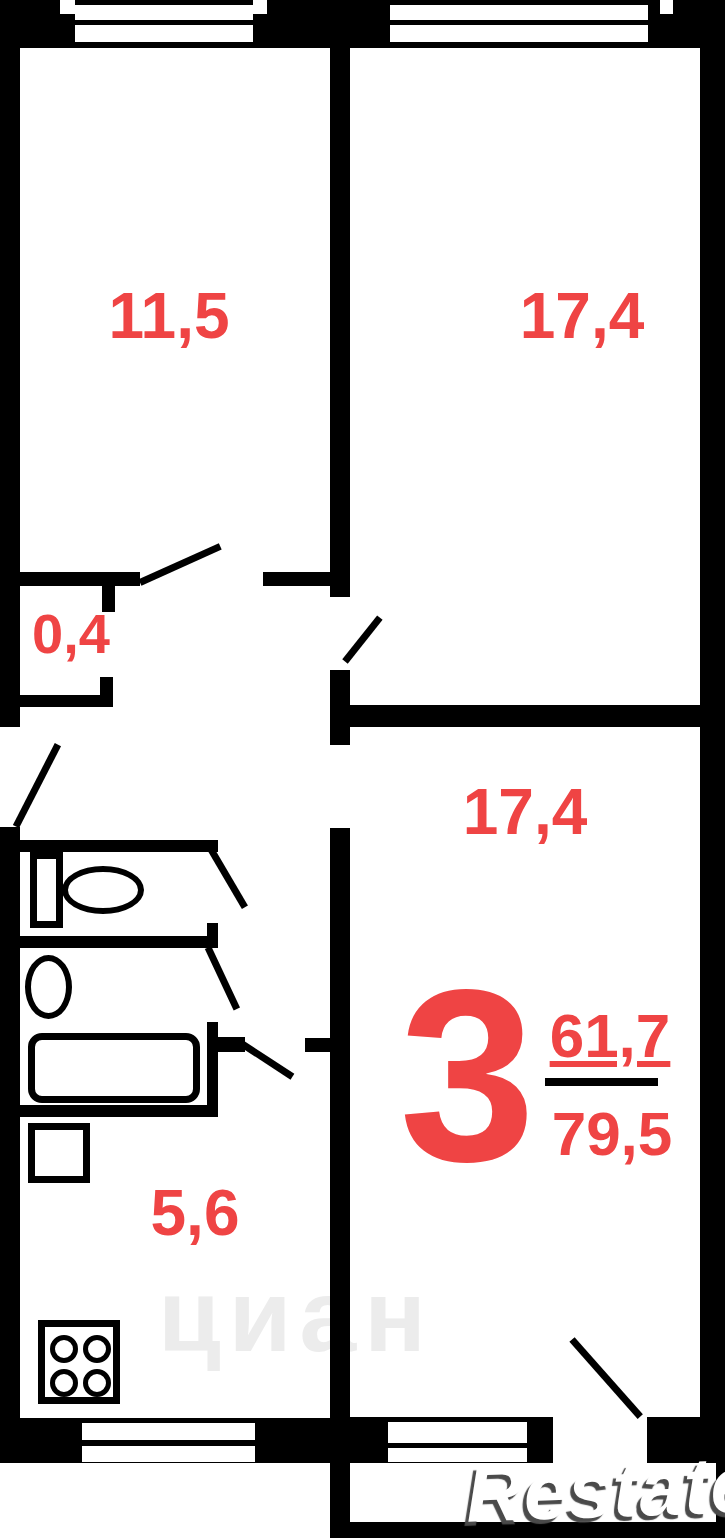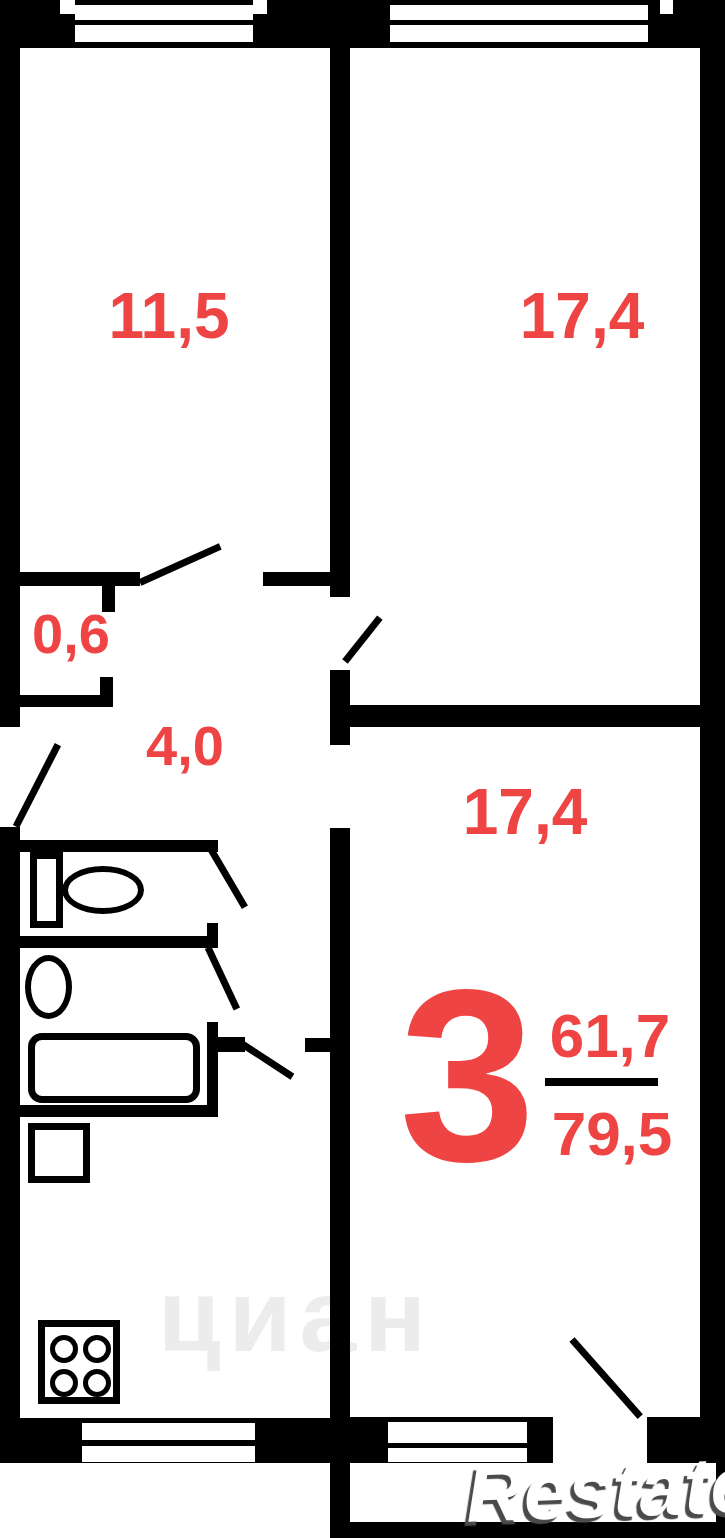--- a/index.html
+++ b/index.html
@@ -124,7 +124,7 @@
 
   <div class="label room-label" style="left:69px;top:271px;width:200px;height:90px;">11,5</div>
   <div class="label room-label" style="left:482px;top:271px;width:200px;height:90px;">17,4</div>
-  <div class="label small-label label" style="left:11px;top:593px;width:120px;height:80px;">0,6</div>
+  <div class="label small-label label" style="left:11px;top:593px;width:120px;height:80px;">0,4</div>
   <div class="label small-label label" style="left:105px;top:705px;width:160px;height:80px;">4,0</div>
   <div class="label room-label" style="left:425px;top:767px;width:200px;height:90px;">17,4</div>
 

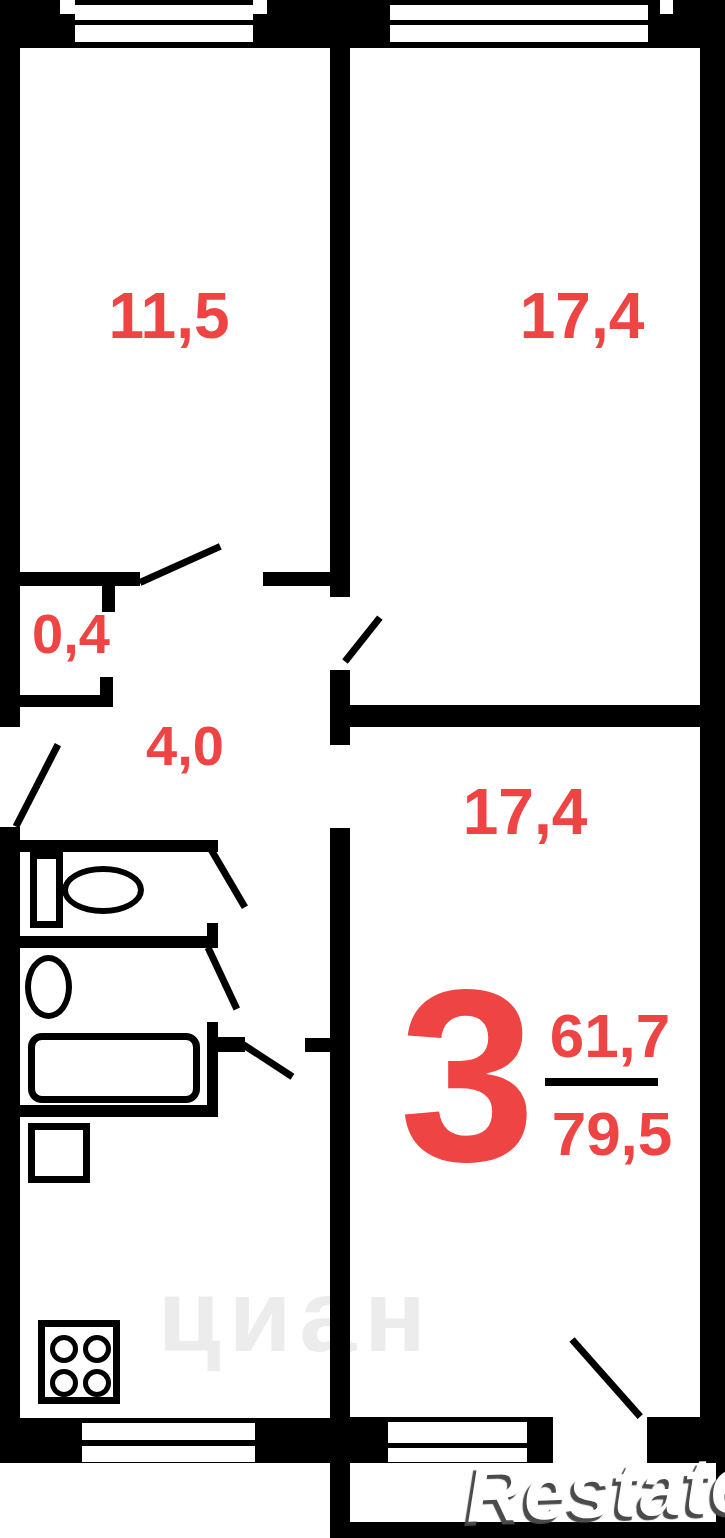--- a/index.html
+++ b/index.html
@@ -125,7 +125,6 @@
   <div class="label room-label" style="left:69px;top:271px;width:200px;height:90px;">11,5</div>
   <div class="label room-label" style="left:482px;top:271px;width:200px;height:90px;">17,4</div>
   <div class="label small-label label" style="left:11px;top:593px;width:120px;height:80px;">0,4</div>
-  <div class="label small-label label" style="left:105px;top:705px;width:160px;height:80px;">4,0</div>
   <div class="label room-label" style="left:425px;top:767px;width:200px;height:90px;">17,4</div>
 
   <div class="label big-n" style="left:395px;top:955px;width:145px;height:240px;">3</div>

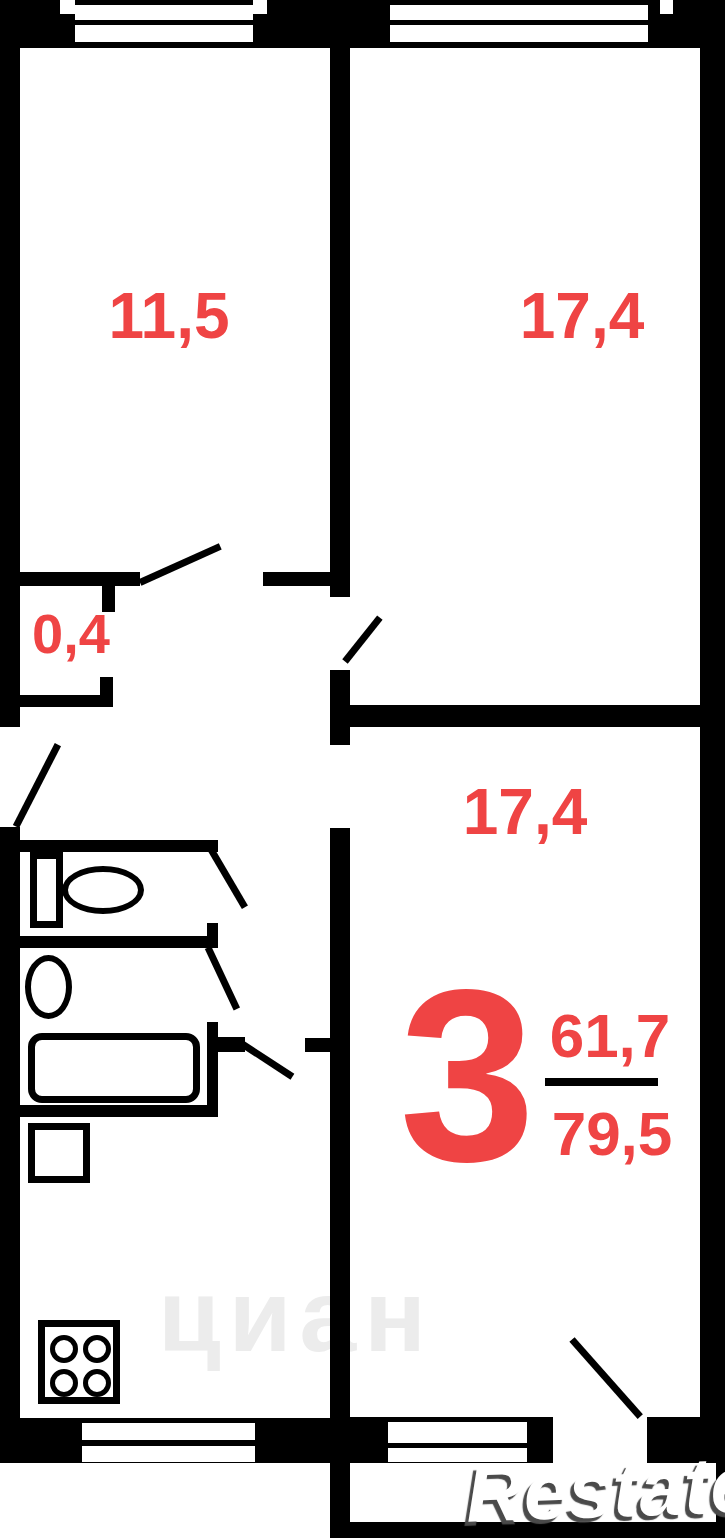--- a/index.html
+++ b/index.html
@@ -128,7 +128,7 @@
   <div class="label room-label" style="left:425px;top:767px;width:200px;height:90px;">17,4</div>
 
   <div class="label big-n" style="left:395px;top:955px;width:145px;height:240px;">3</div>
-  <div class="label frac" style="left:530px;top:1000px;width:160px;height:70px;">61,7</div>
+  <div class="label frac" style="left:530px;top:1000px;width:160px;height:70px;text-decoration:underline;">61,7</div>
   <div class="frac-line" style="left:545px;top:1078px;width:113px;height:8px;"></div>
   <div class="label frac" style="left:532px;top:1098px;width:160px;height:70px;">79,5</div>
 

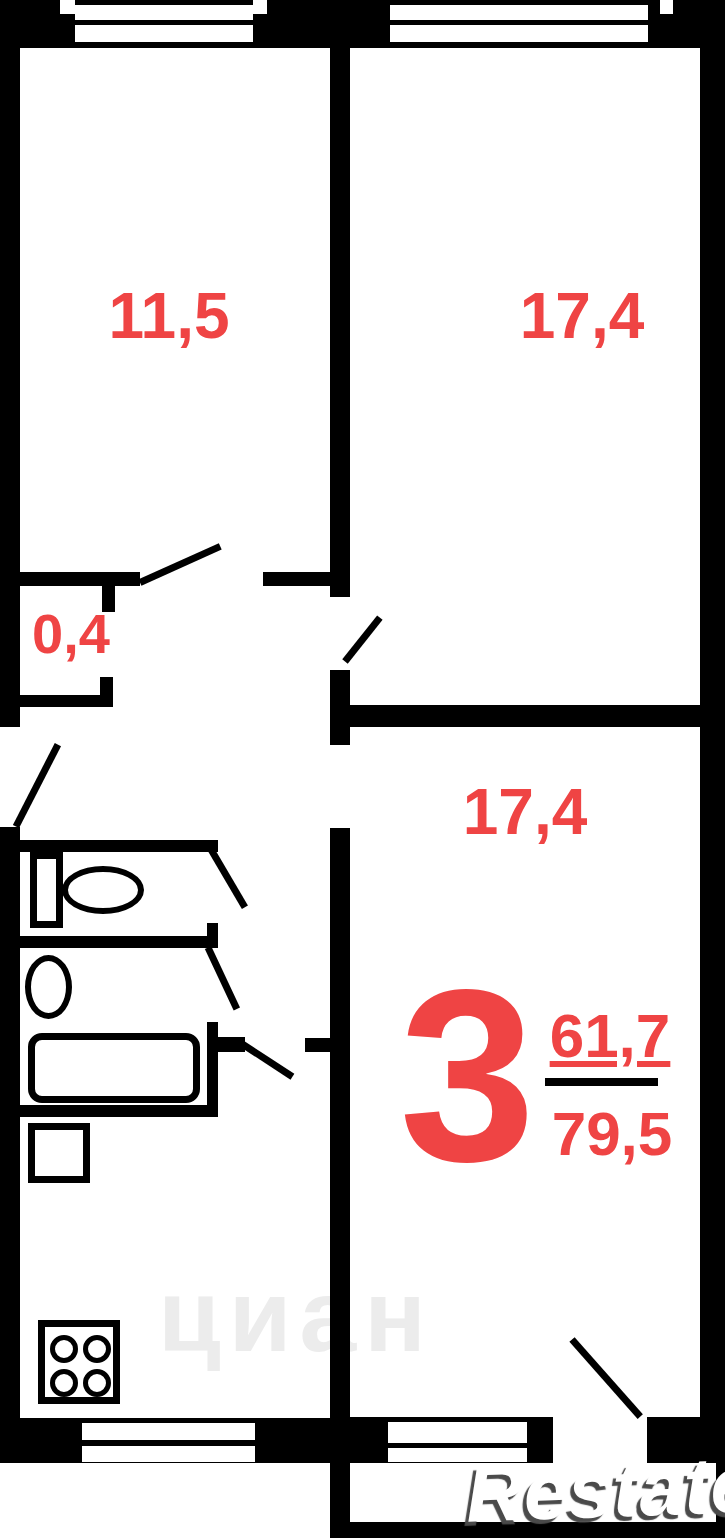--- a/index.html
+++ b/index.html
@@ -126,6 +126,7 @@
   <div class="label room-label" style="left:482px;top:271px;width:200px;height:90px;">17,4</div>
   <div class="label small-label label" style="left:11px;top:593px;width:120px;height:80px;">0,4</div>
   <div class="label room-label" style="left:425px;top:767px;width:200px;height:90px;">17,4</div>
+  <div class="label room-label" style="left:95px;top:1168px;width:200px;height:90px;">5,6</div>
 
   <div class="label big-n" style="left:395px;top:955px;width:145px;height:240px;">3</div>
   <div class="label frac" style="left:530px;top:1000px;width:160px;height:70px;text-decoration:underline;">61,7</div>

